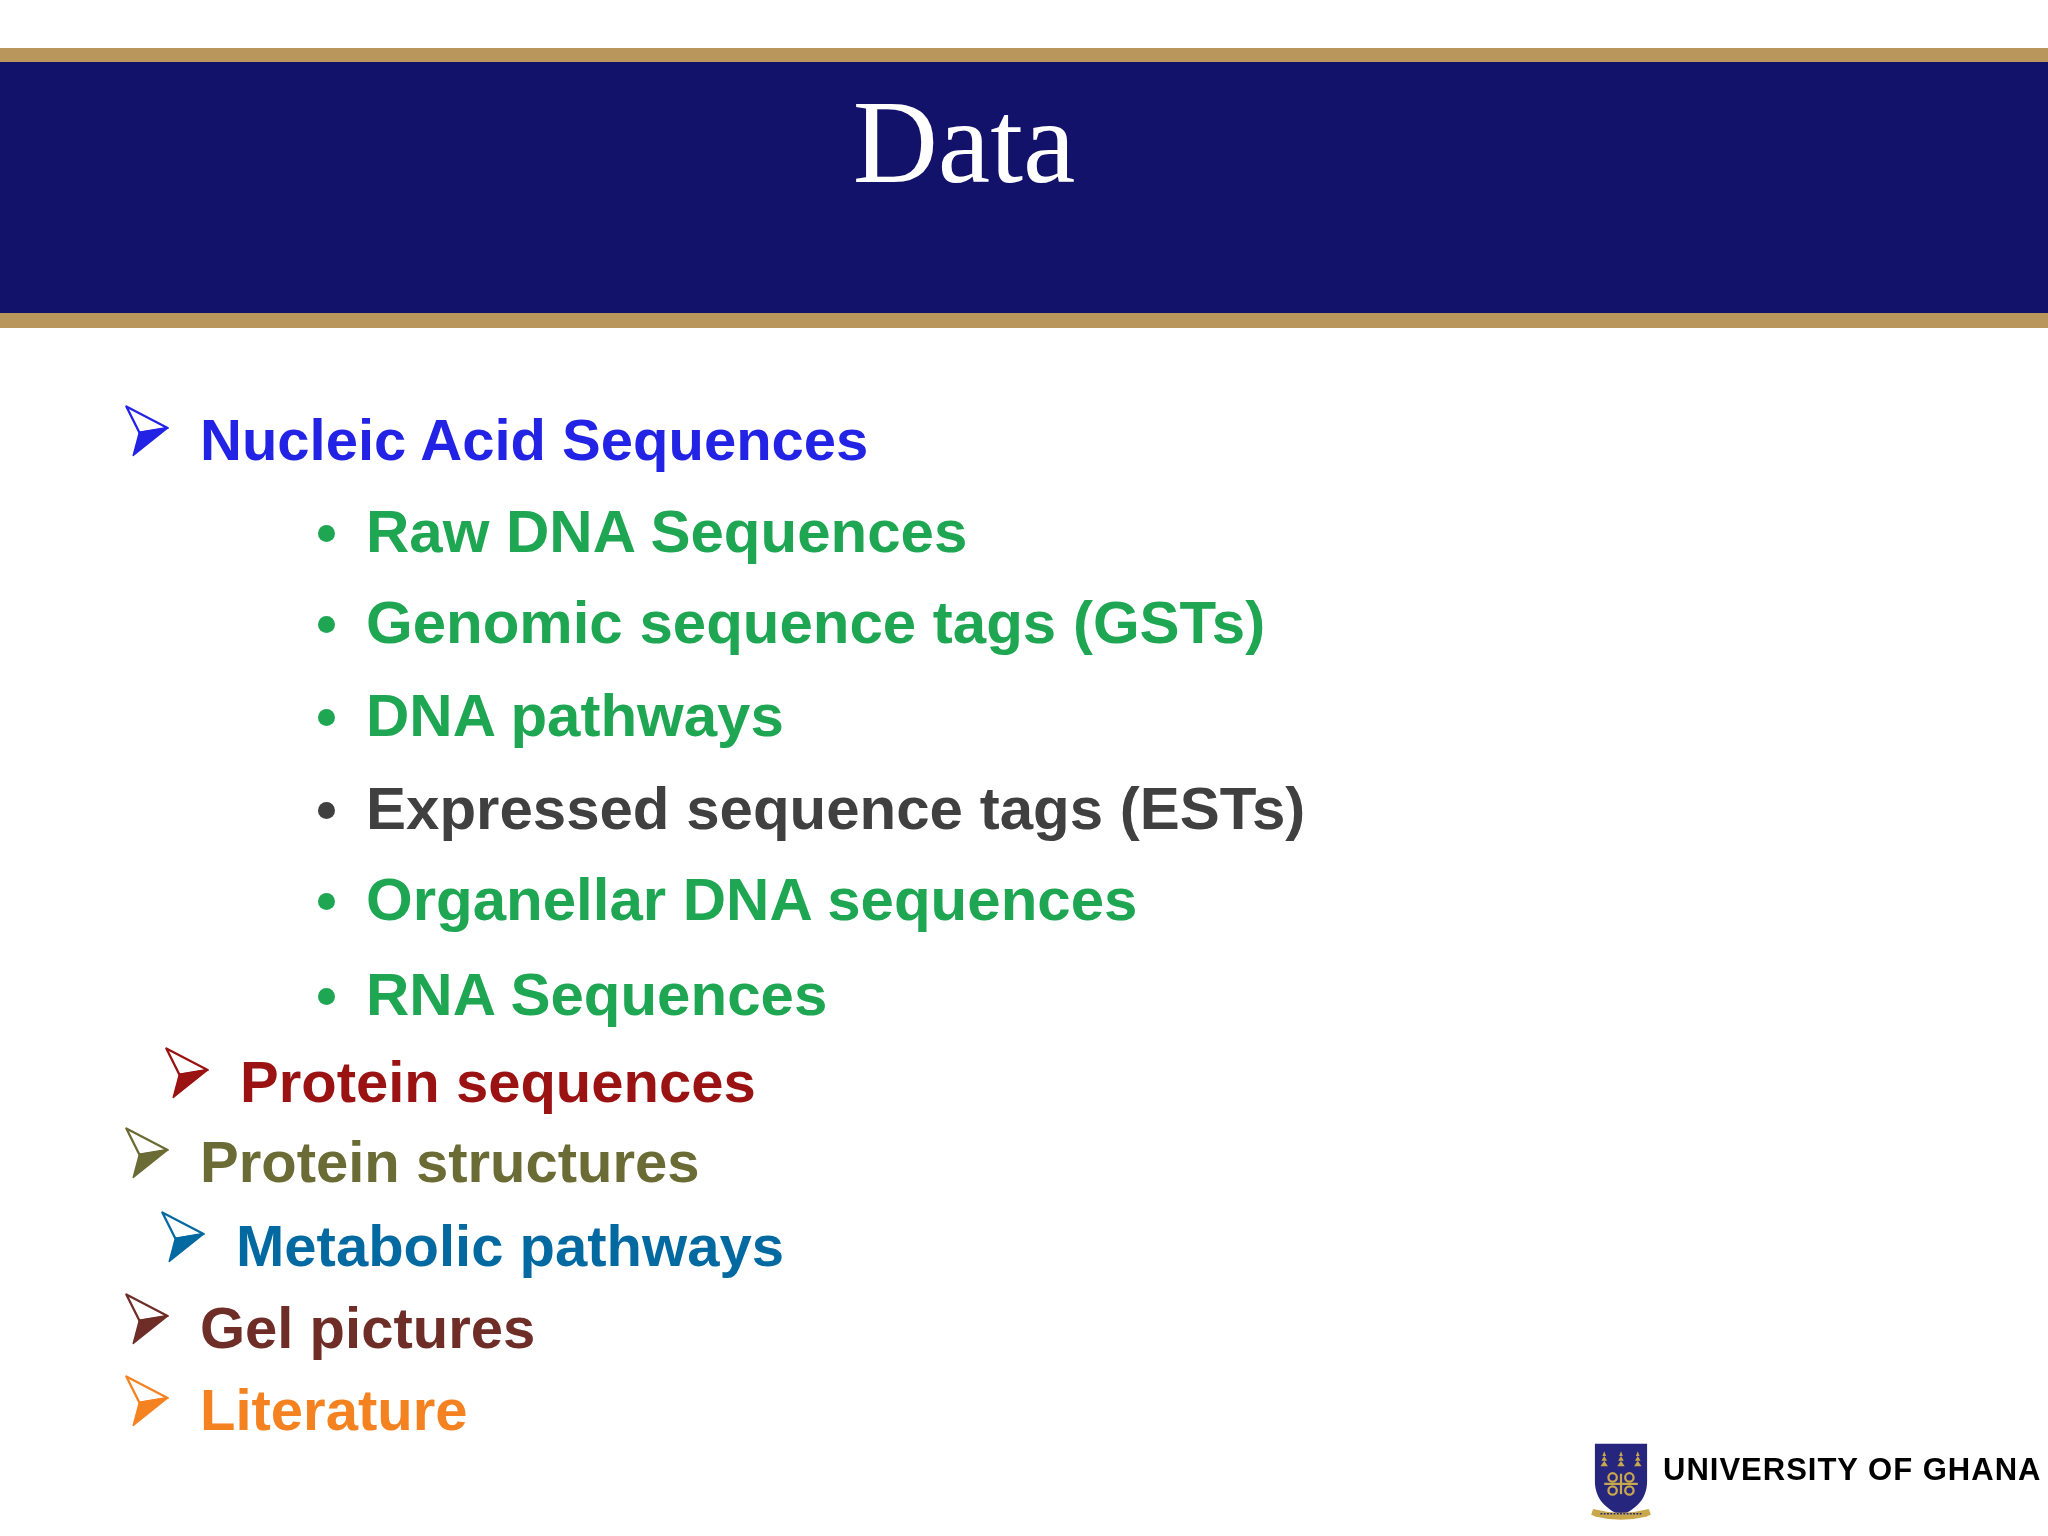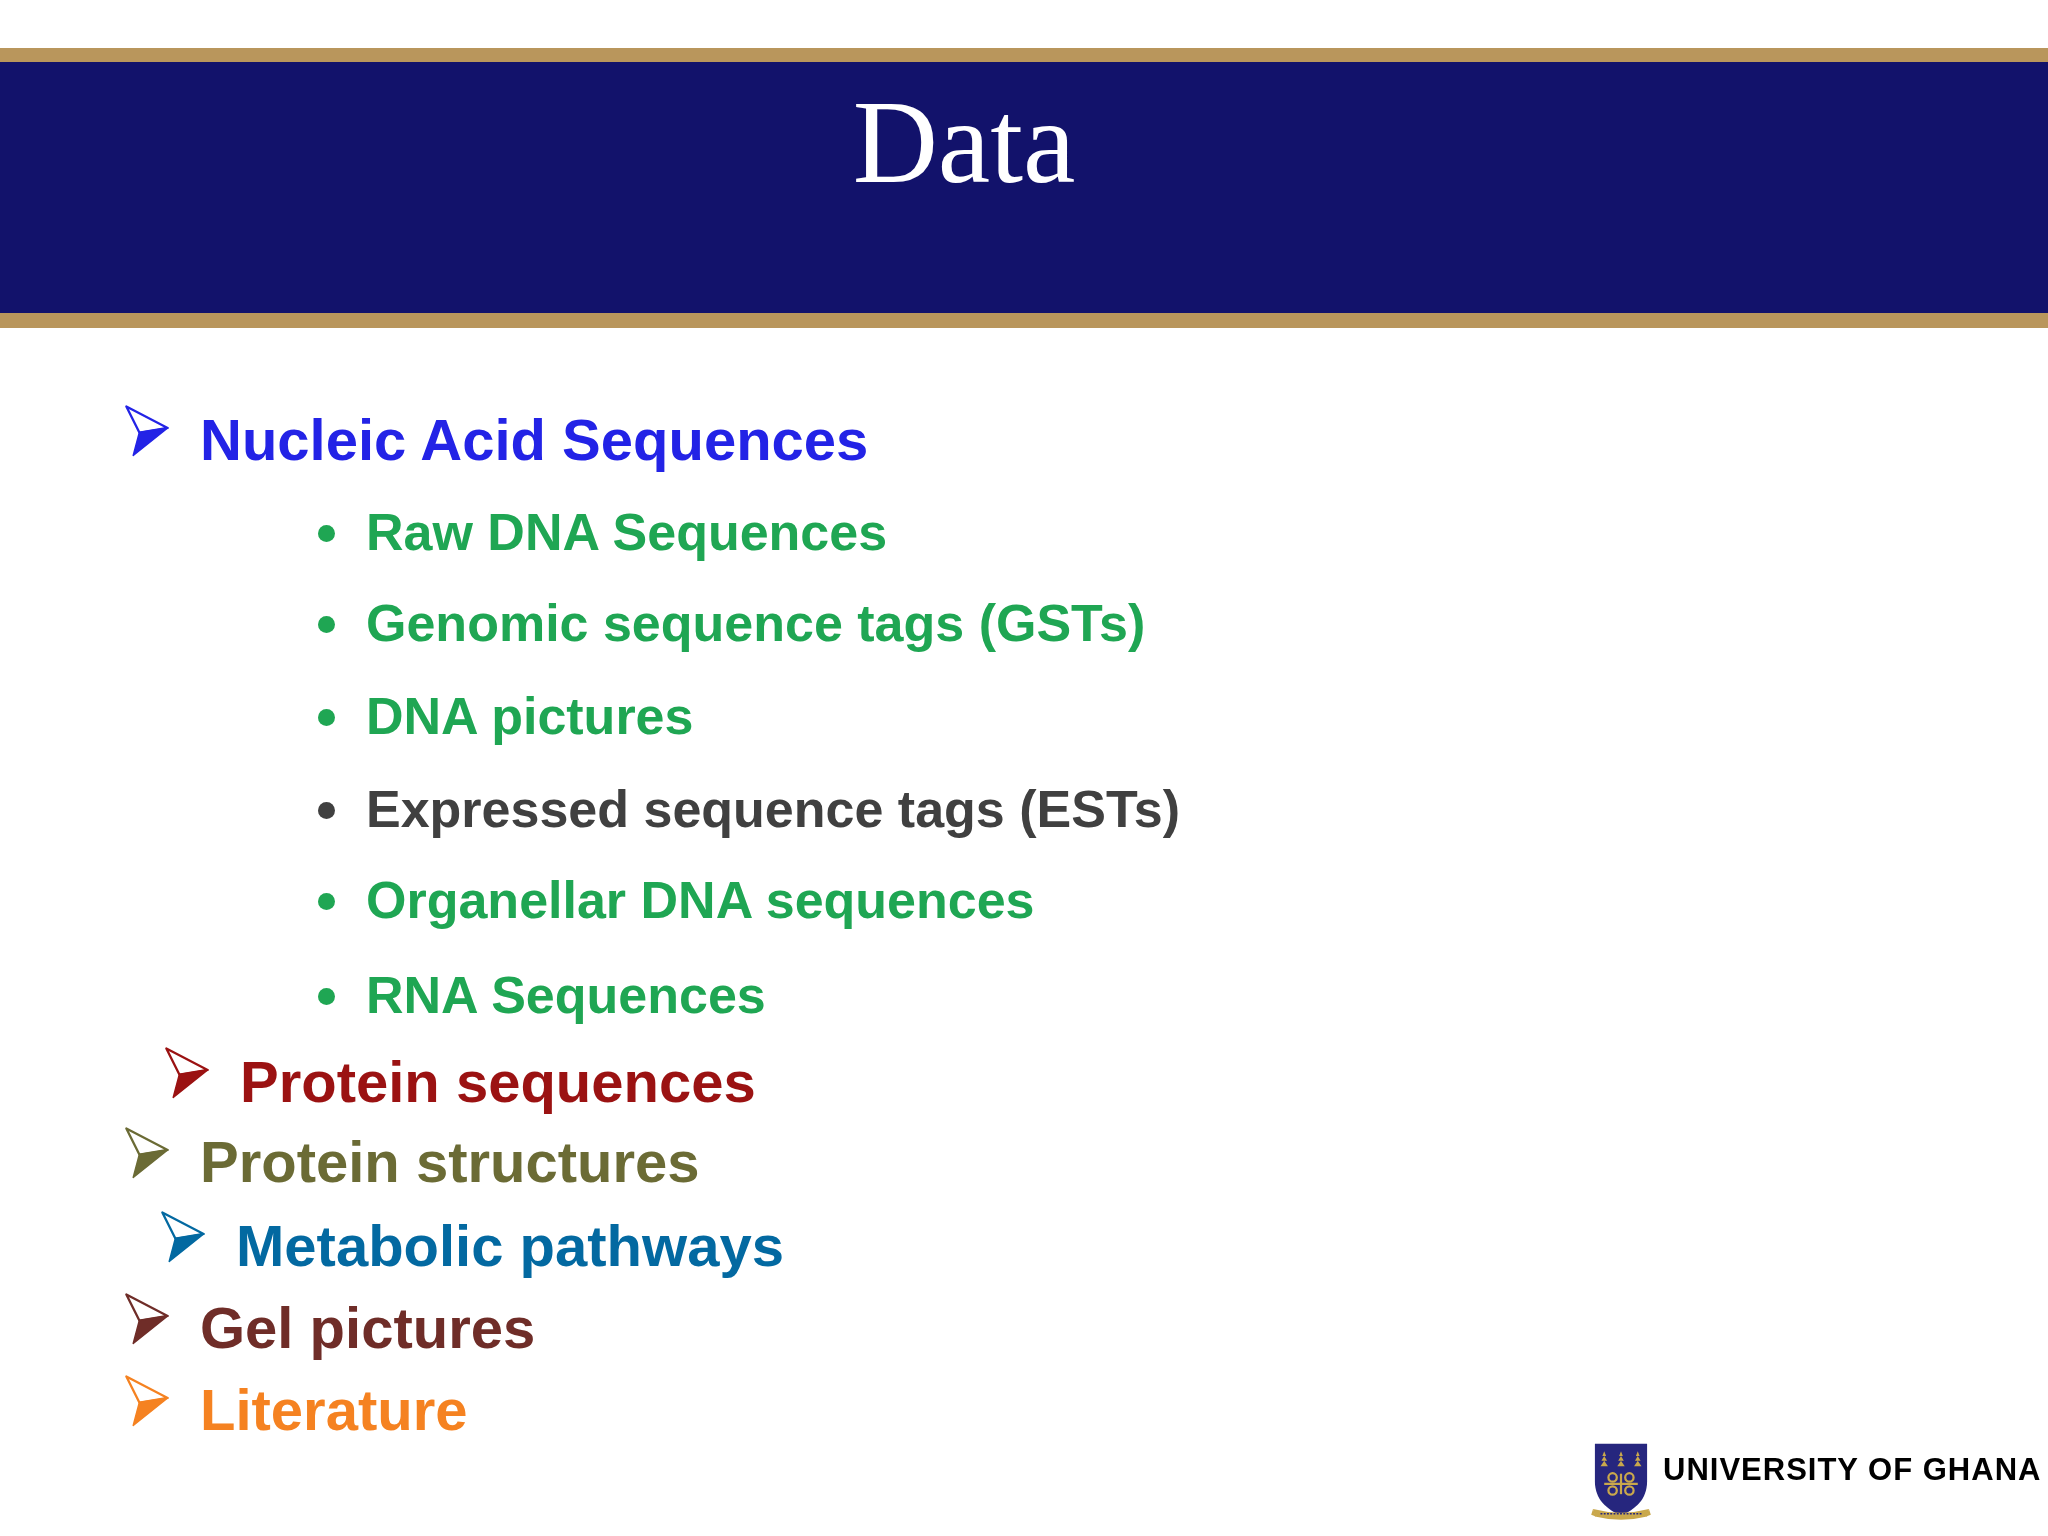--- a/index.html
+++ b/index.html
@@ -17,7 +17,7 @@
   .row{position:absolute;left:0;width:100%;height:90px;}
   .row .label{position:absolute;top:0;line-height:90px;font-weight:700;white-space:nowrap;}
   .row.lvl1 .label{left:200px;font-size:58px;}
-  .row.lvl2 .label{left:366px;font-size:52px;}
+  .row.lvl2 .label{left:366px;font-size:60px;}
   .arrow-bullet{position:absolute;left:124px;top:10px;width:46px;height:52px;}
   .dot-bullet{position:absolute;left:318px;top:38px;width:17px;height:17px;border-radius:50%;
               background:currentColor;}

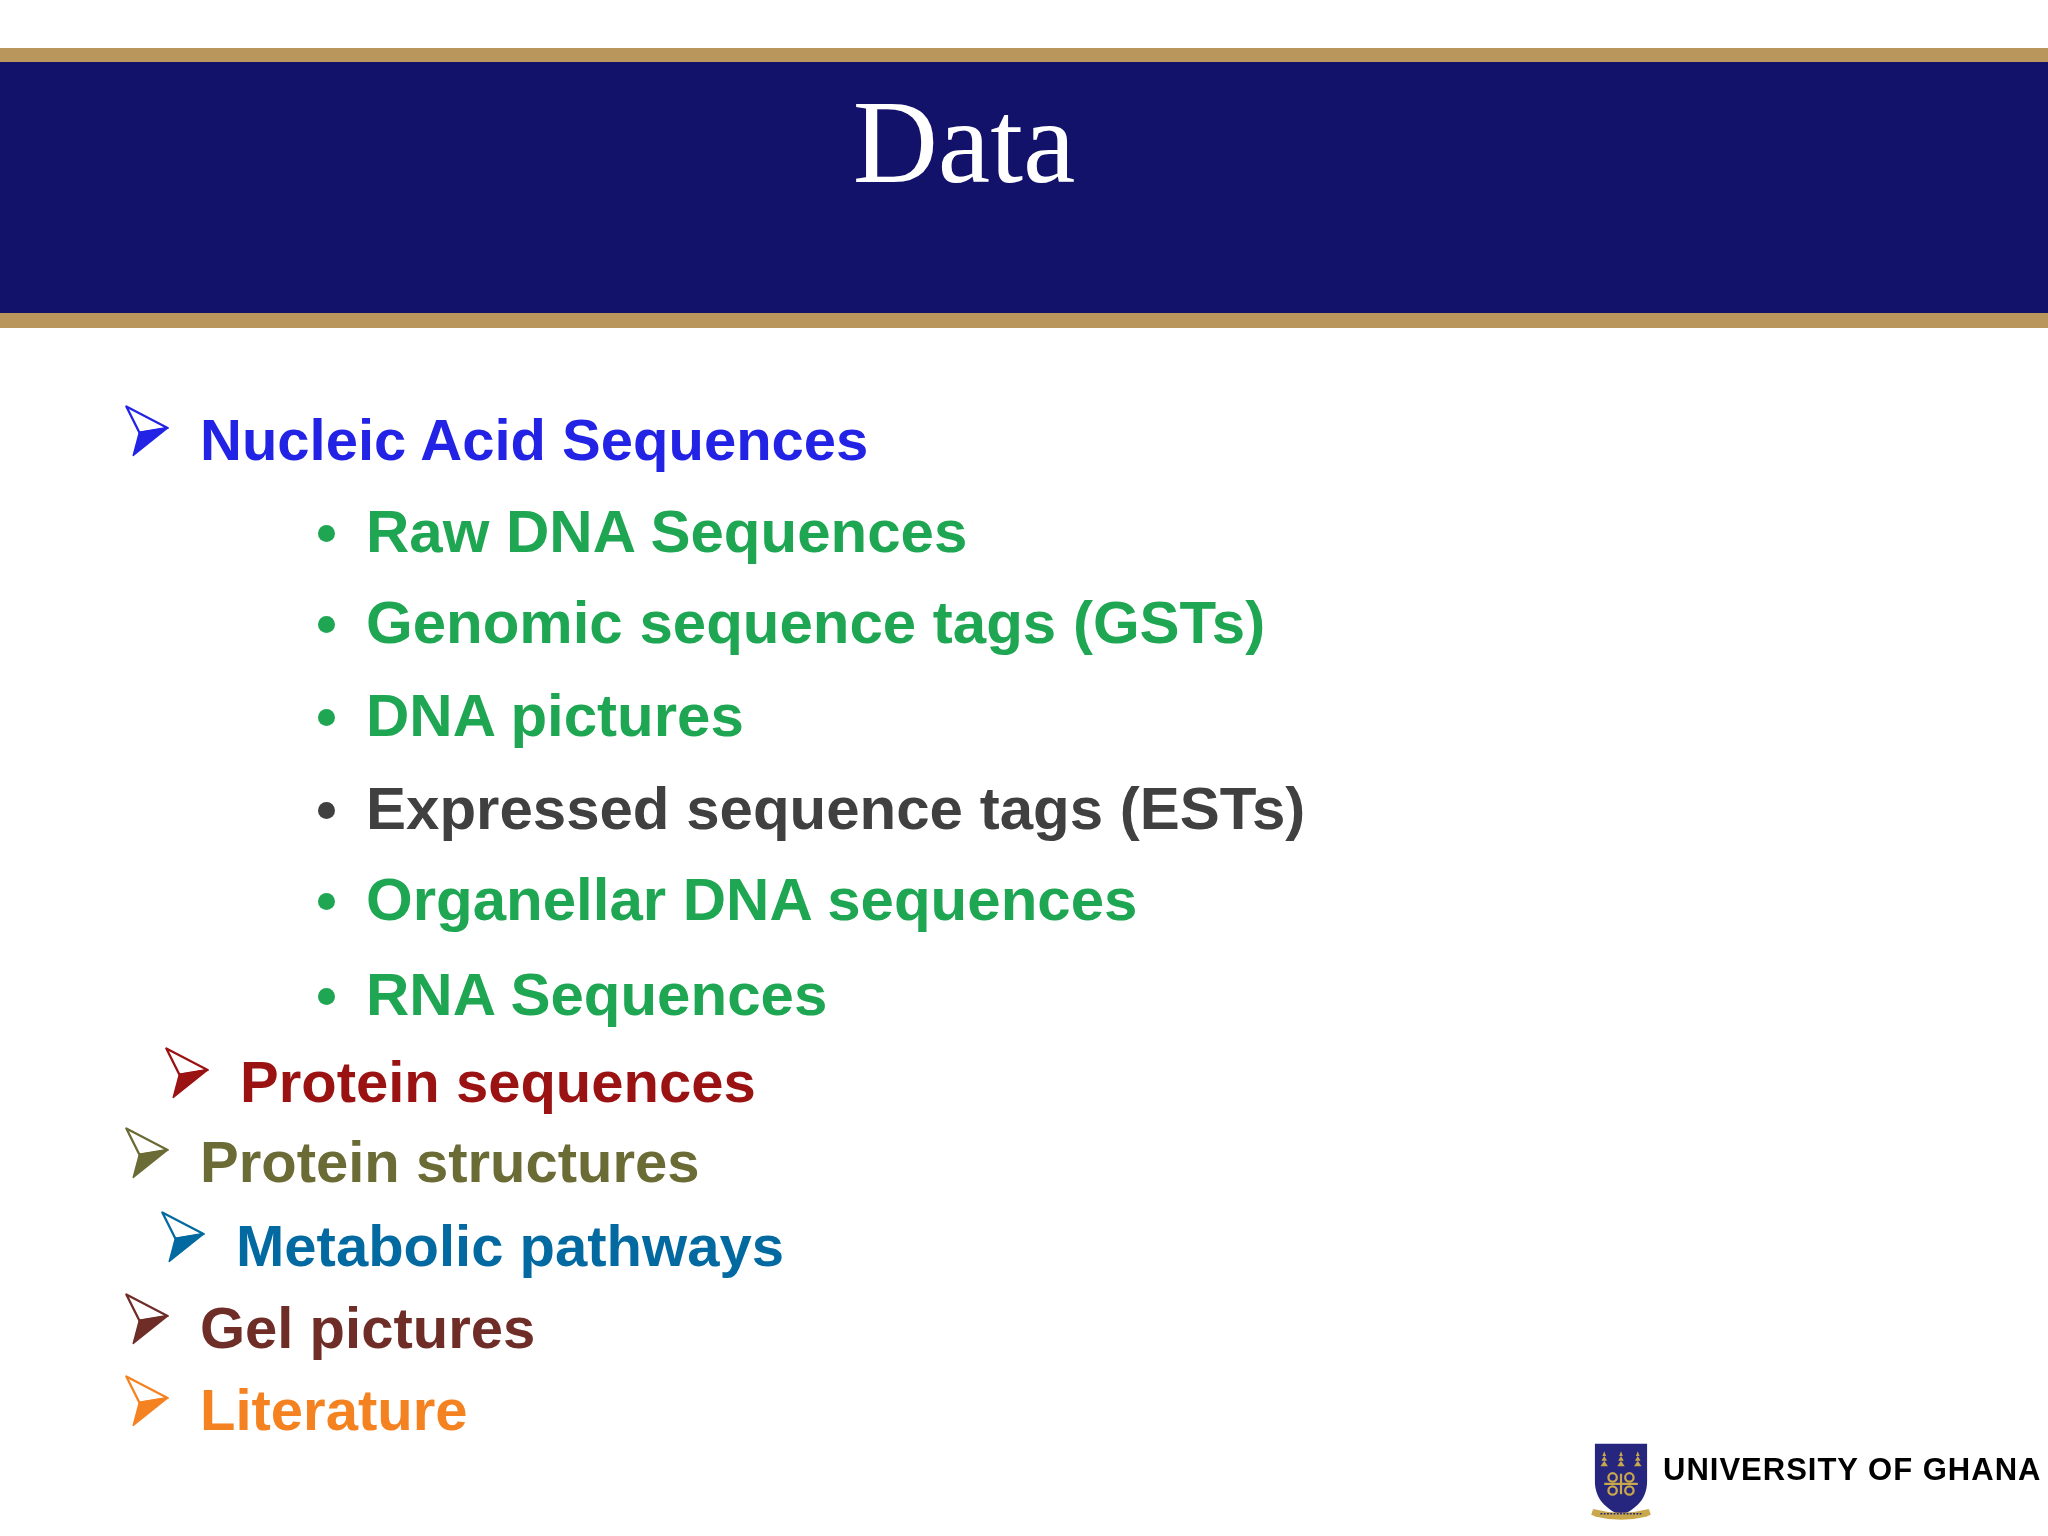--- a/index.html
+++ b/index.html
@@ -57,7 +57,7 @@
 
   <div class="row lvl2" style="top: 671px; color: rgb(31, 166, 83);">
     <span class="dot-bullet"></span>
-    <span class="label">DNA pictures</span>
+    <span class="label">DNA pathways</span>
   </div>
 
   <div class="row lvl2" style="top: 764px; color: #404040;">

